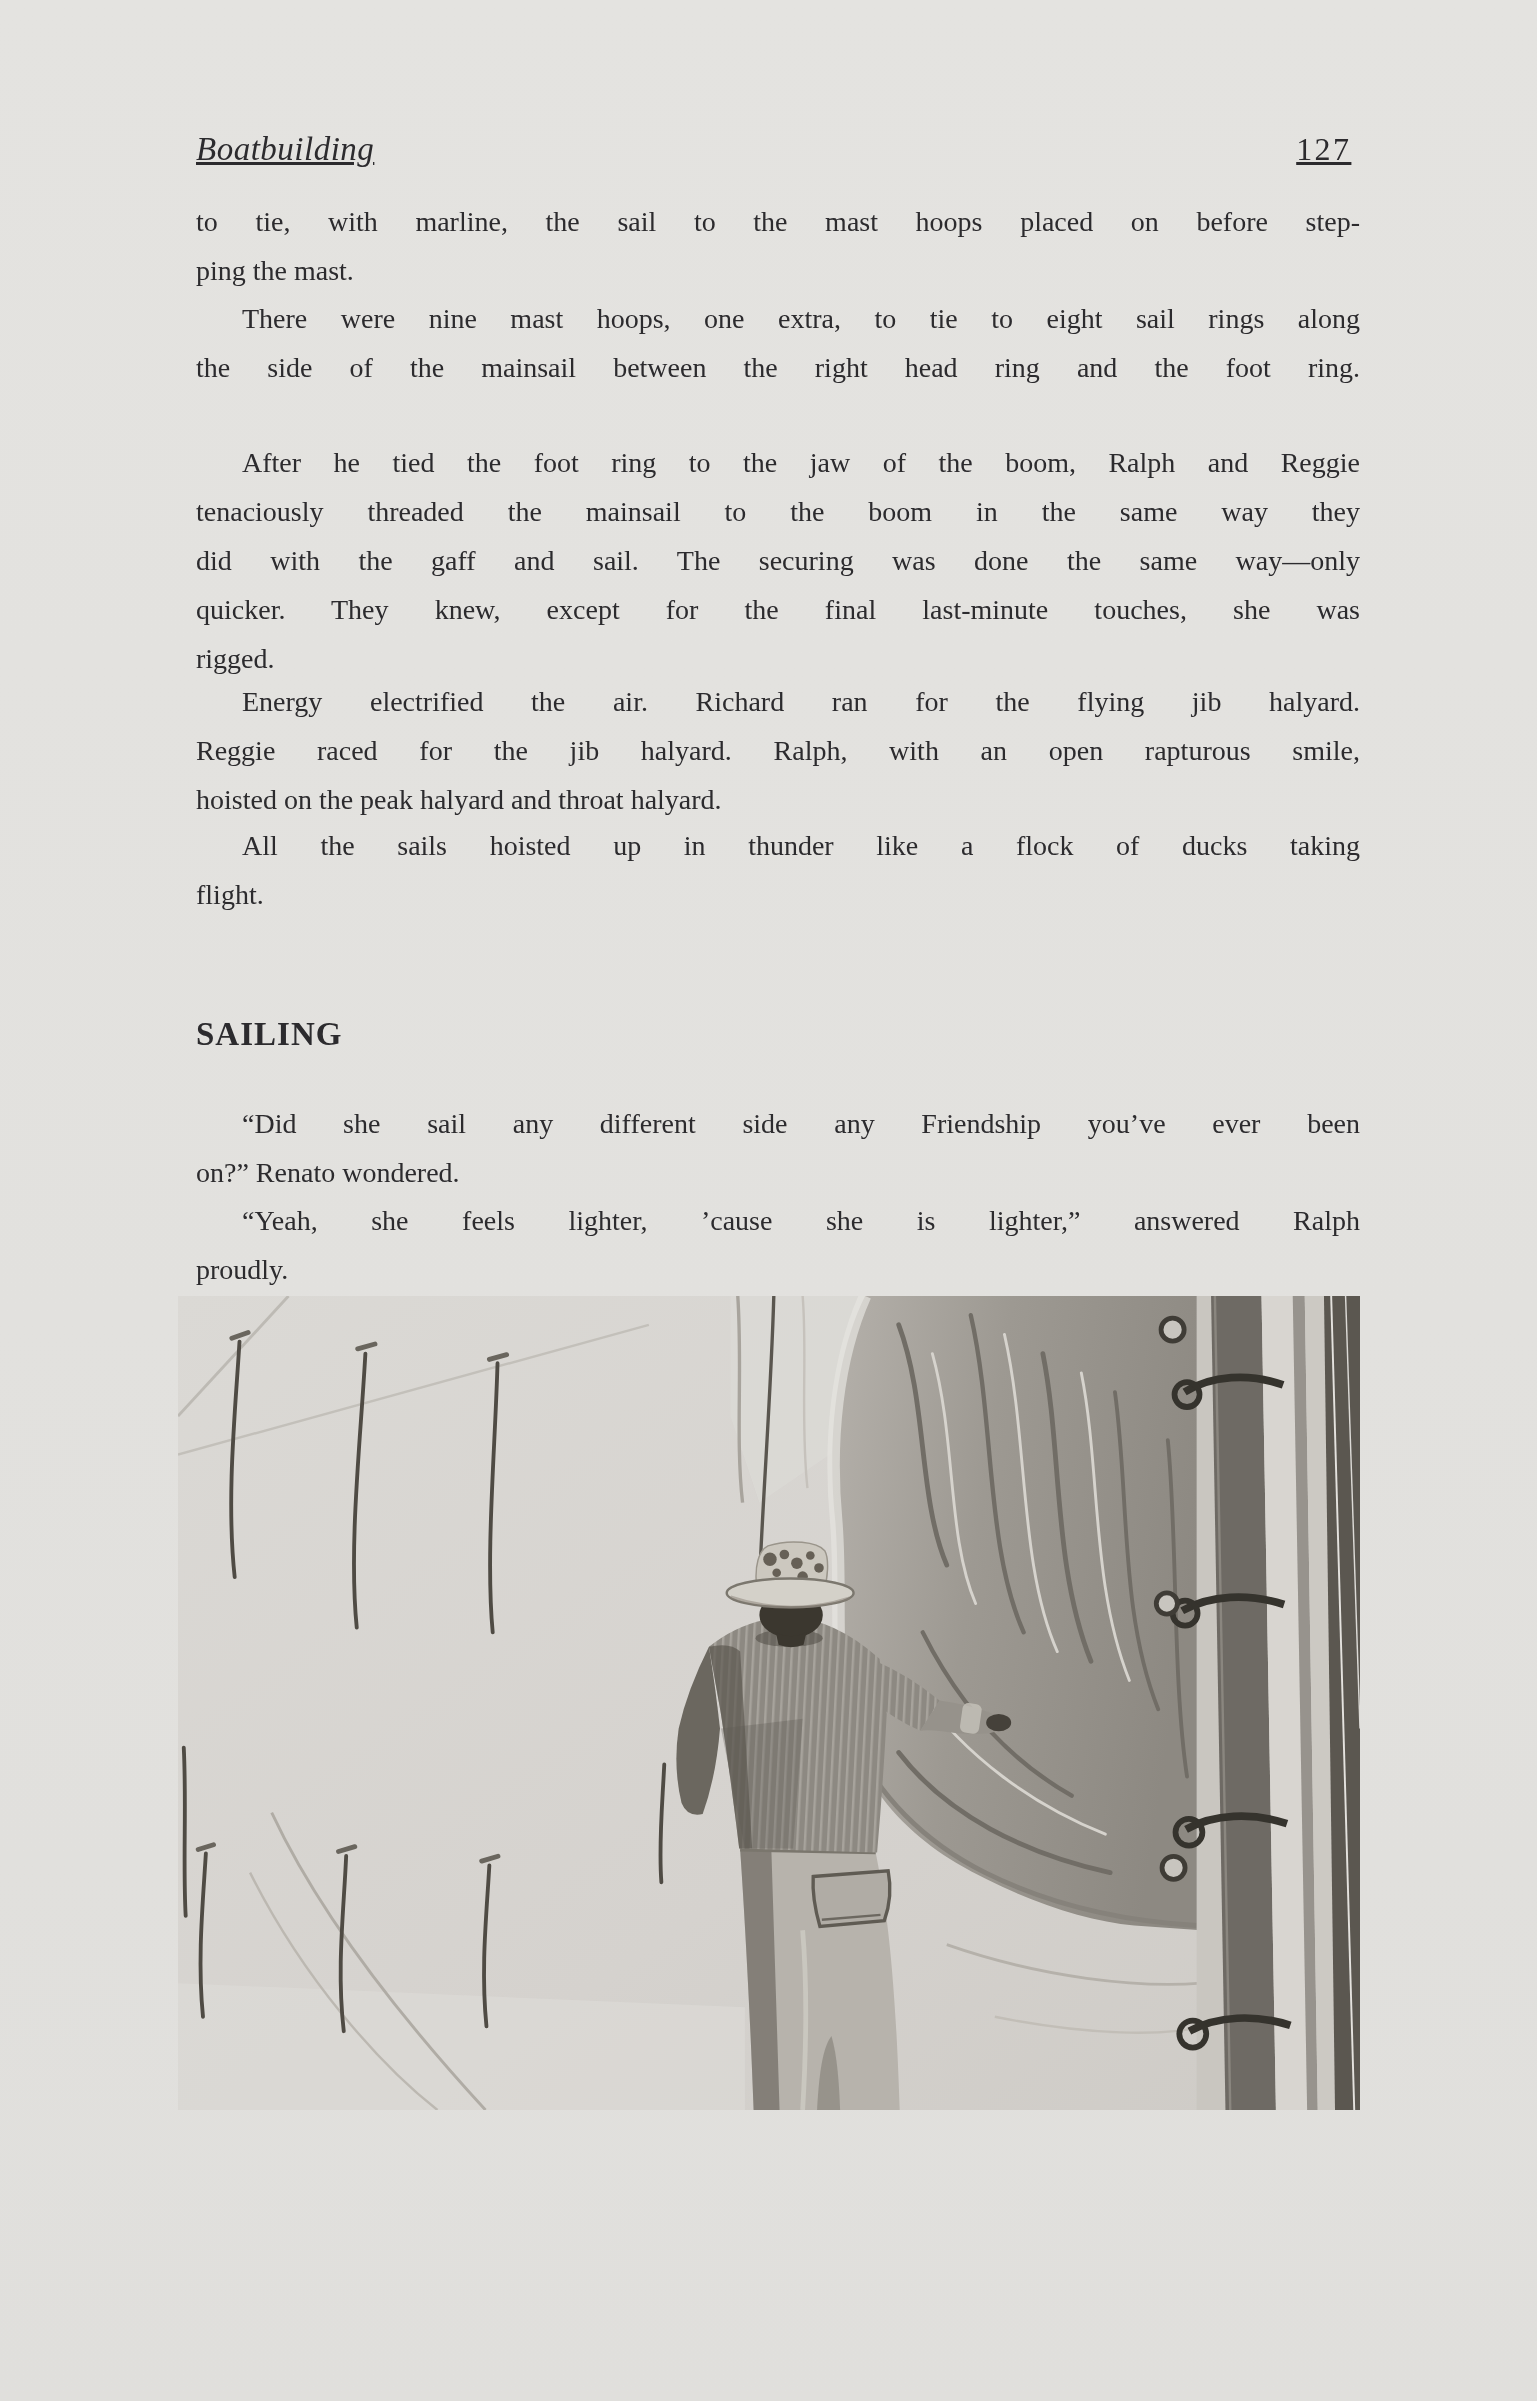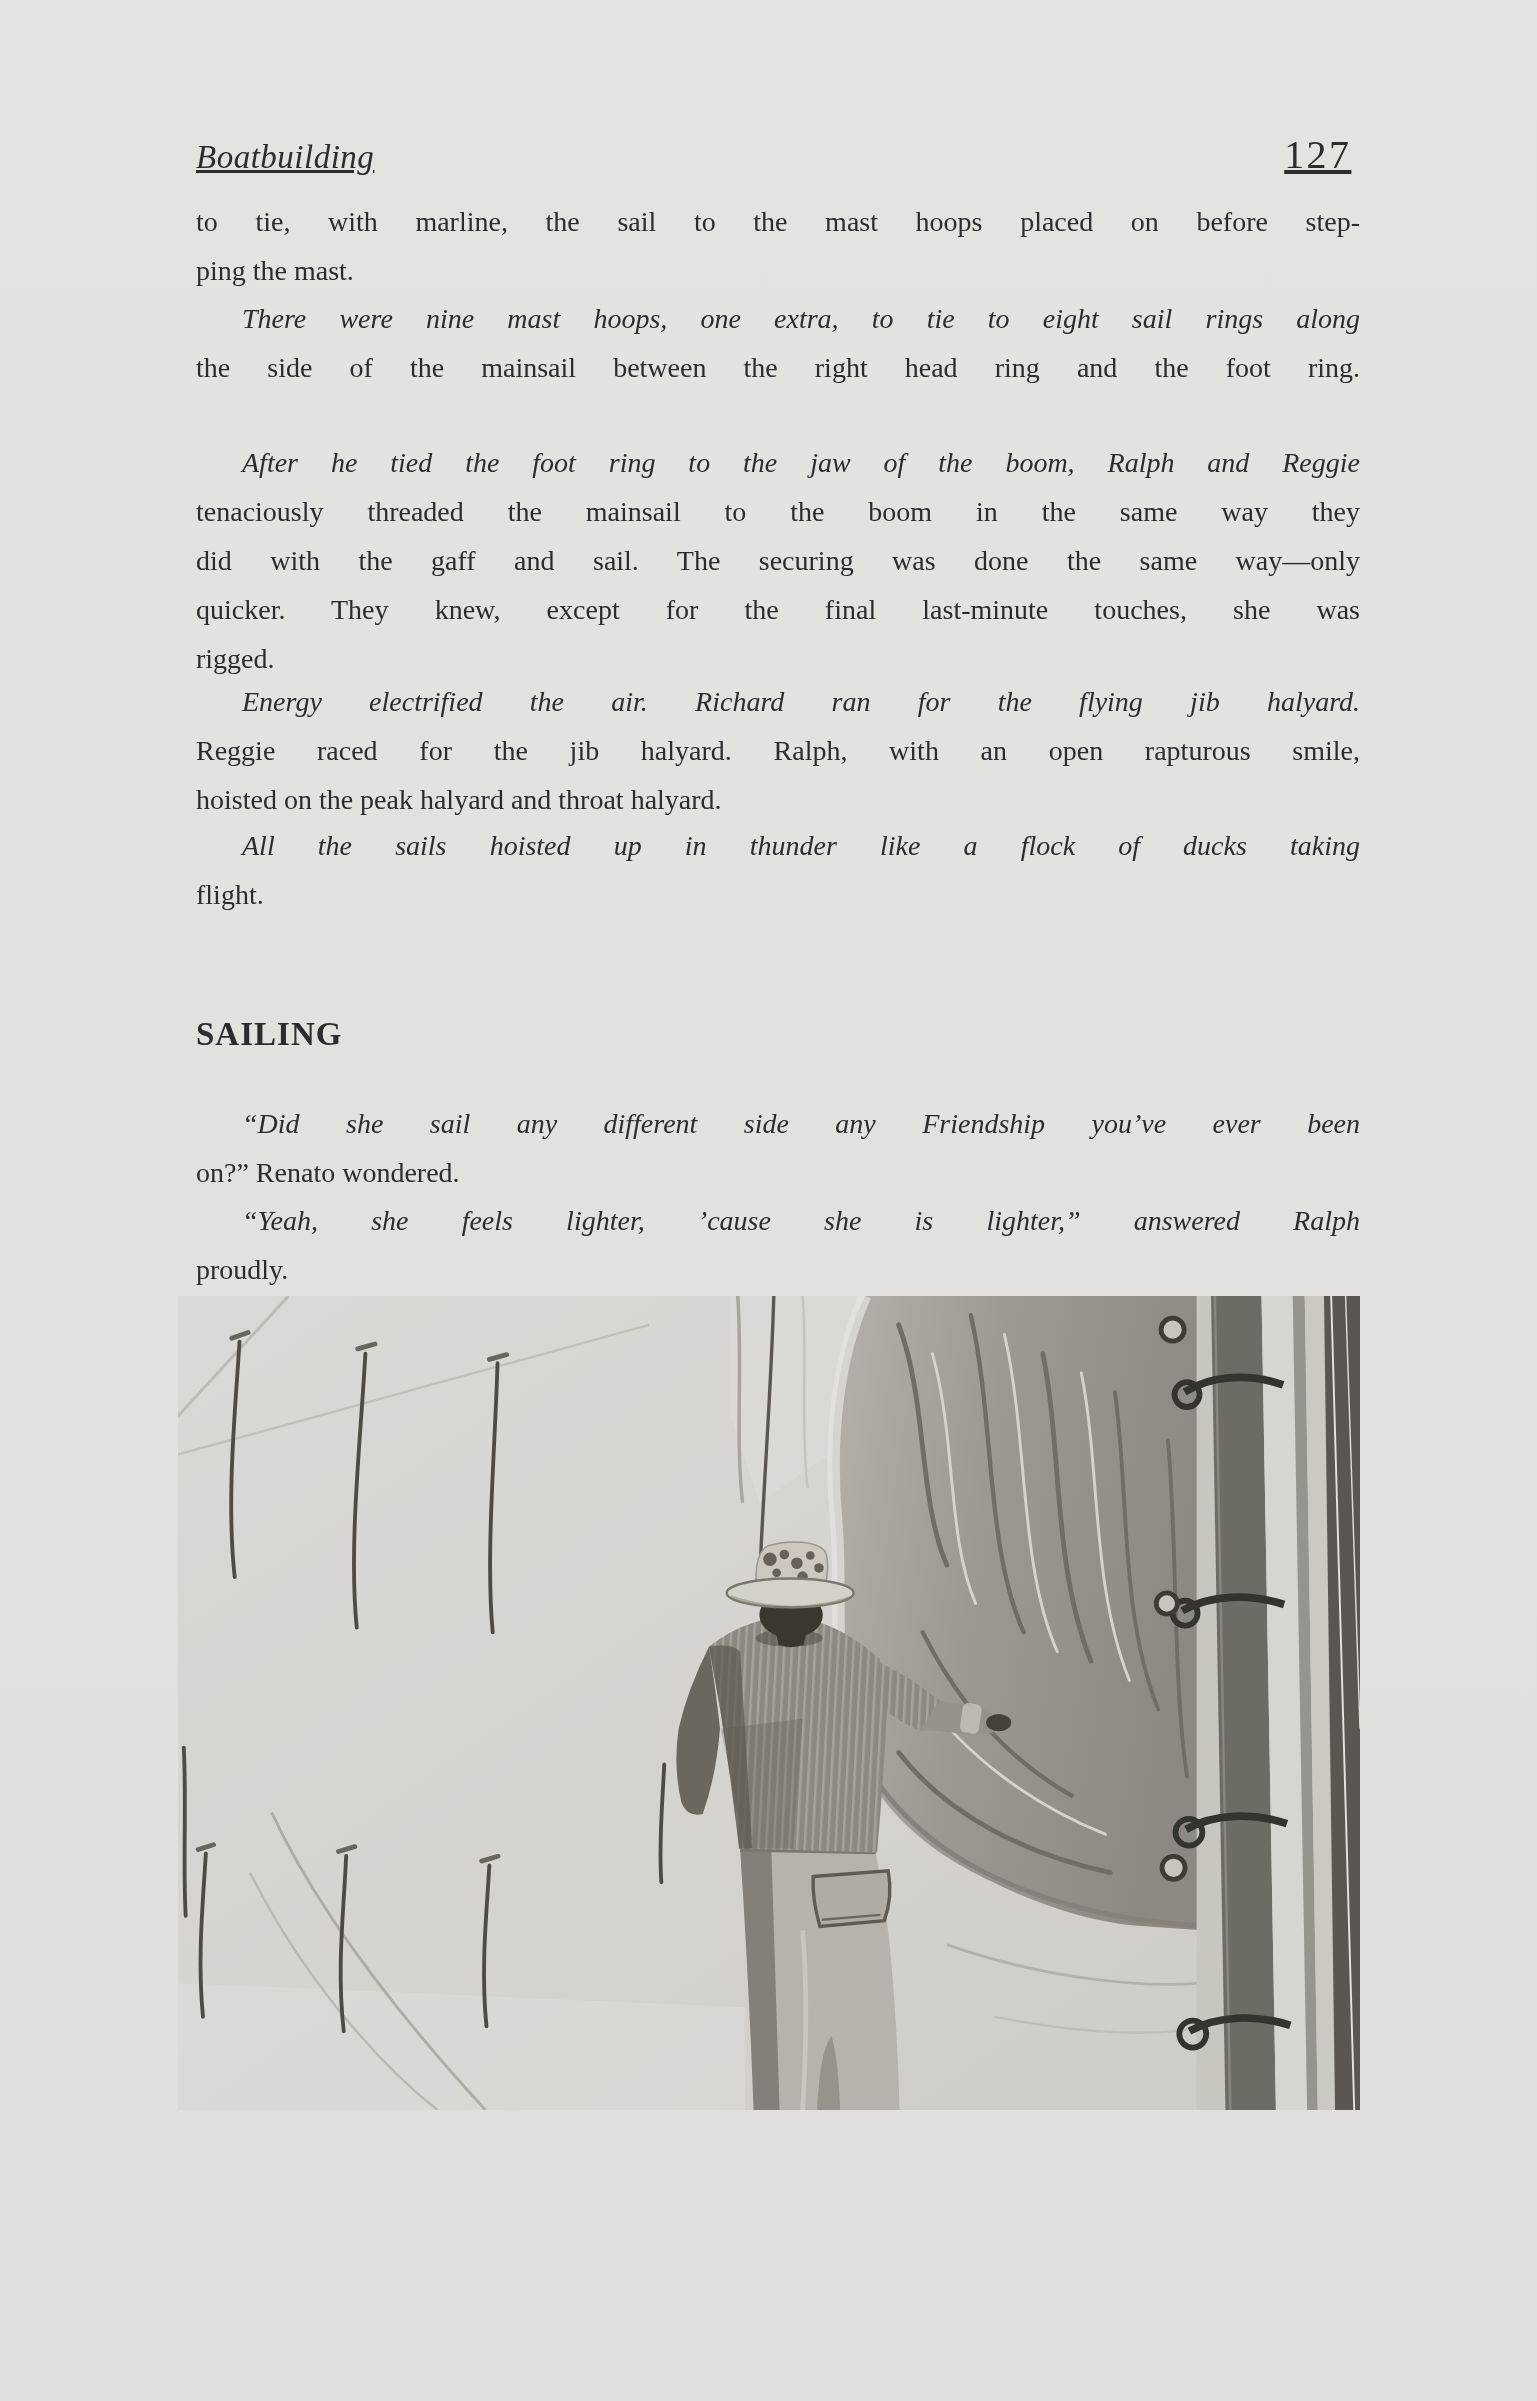--- a/index.html
+++ b/index.html
@@ -21,7 +21,7 @@
     display: flex; justify-content: space-between; align-items: baseline; text-decoration: underline;
   }
   .book-title { font-style: italic; font-size: 33px; letter-spacing: 0.5px; }
-  .page-num { font-size: 40px; letter-spacing: 2.4px; padding-right: 8.6px; }
+  .page-num { font-size: 32px; letter-spacing: 2.4px; padding-right: 8.6px; }
 
   .para { position: absolute; left: 196px; width: 1164px; }
   .line {

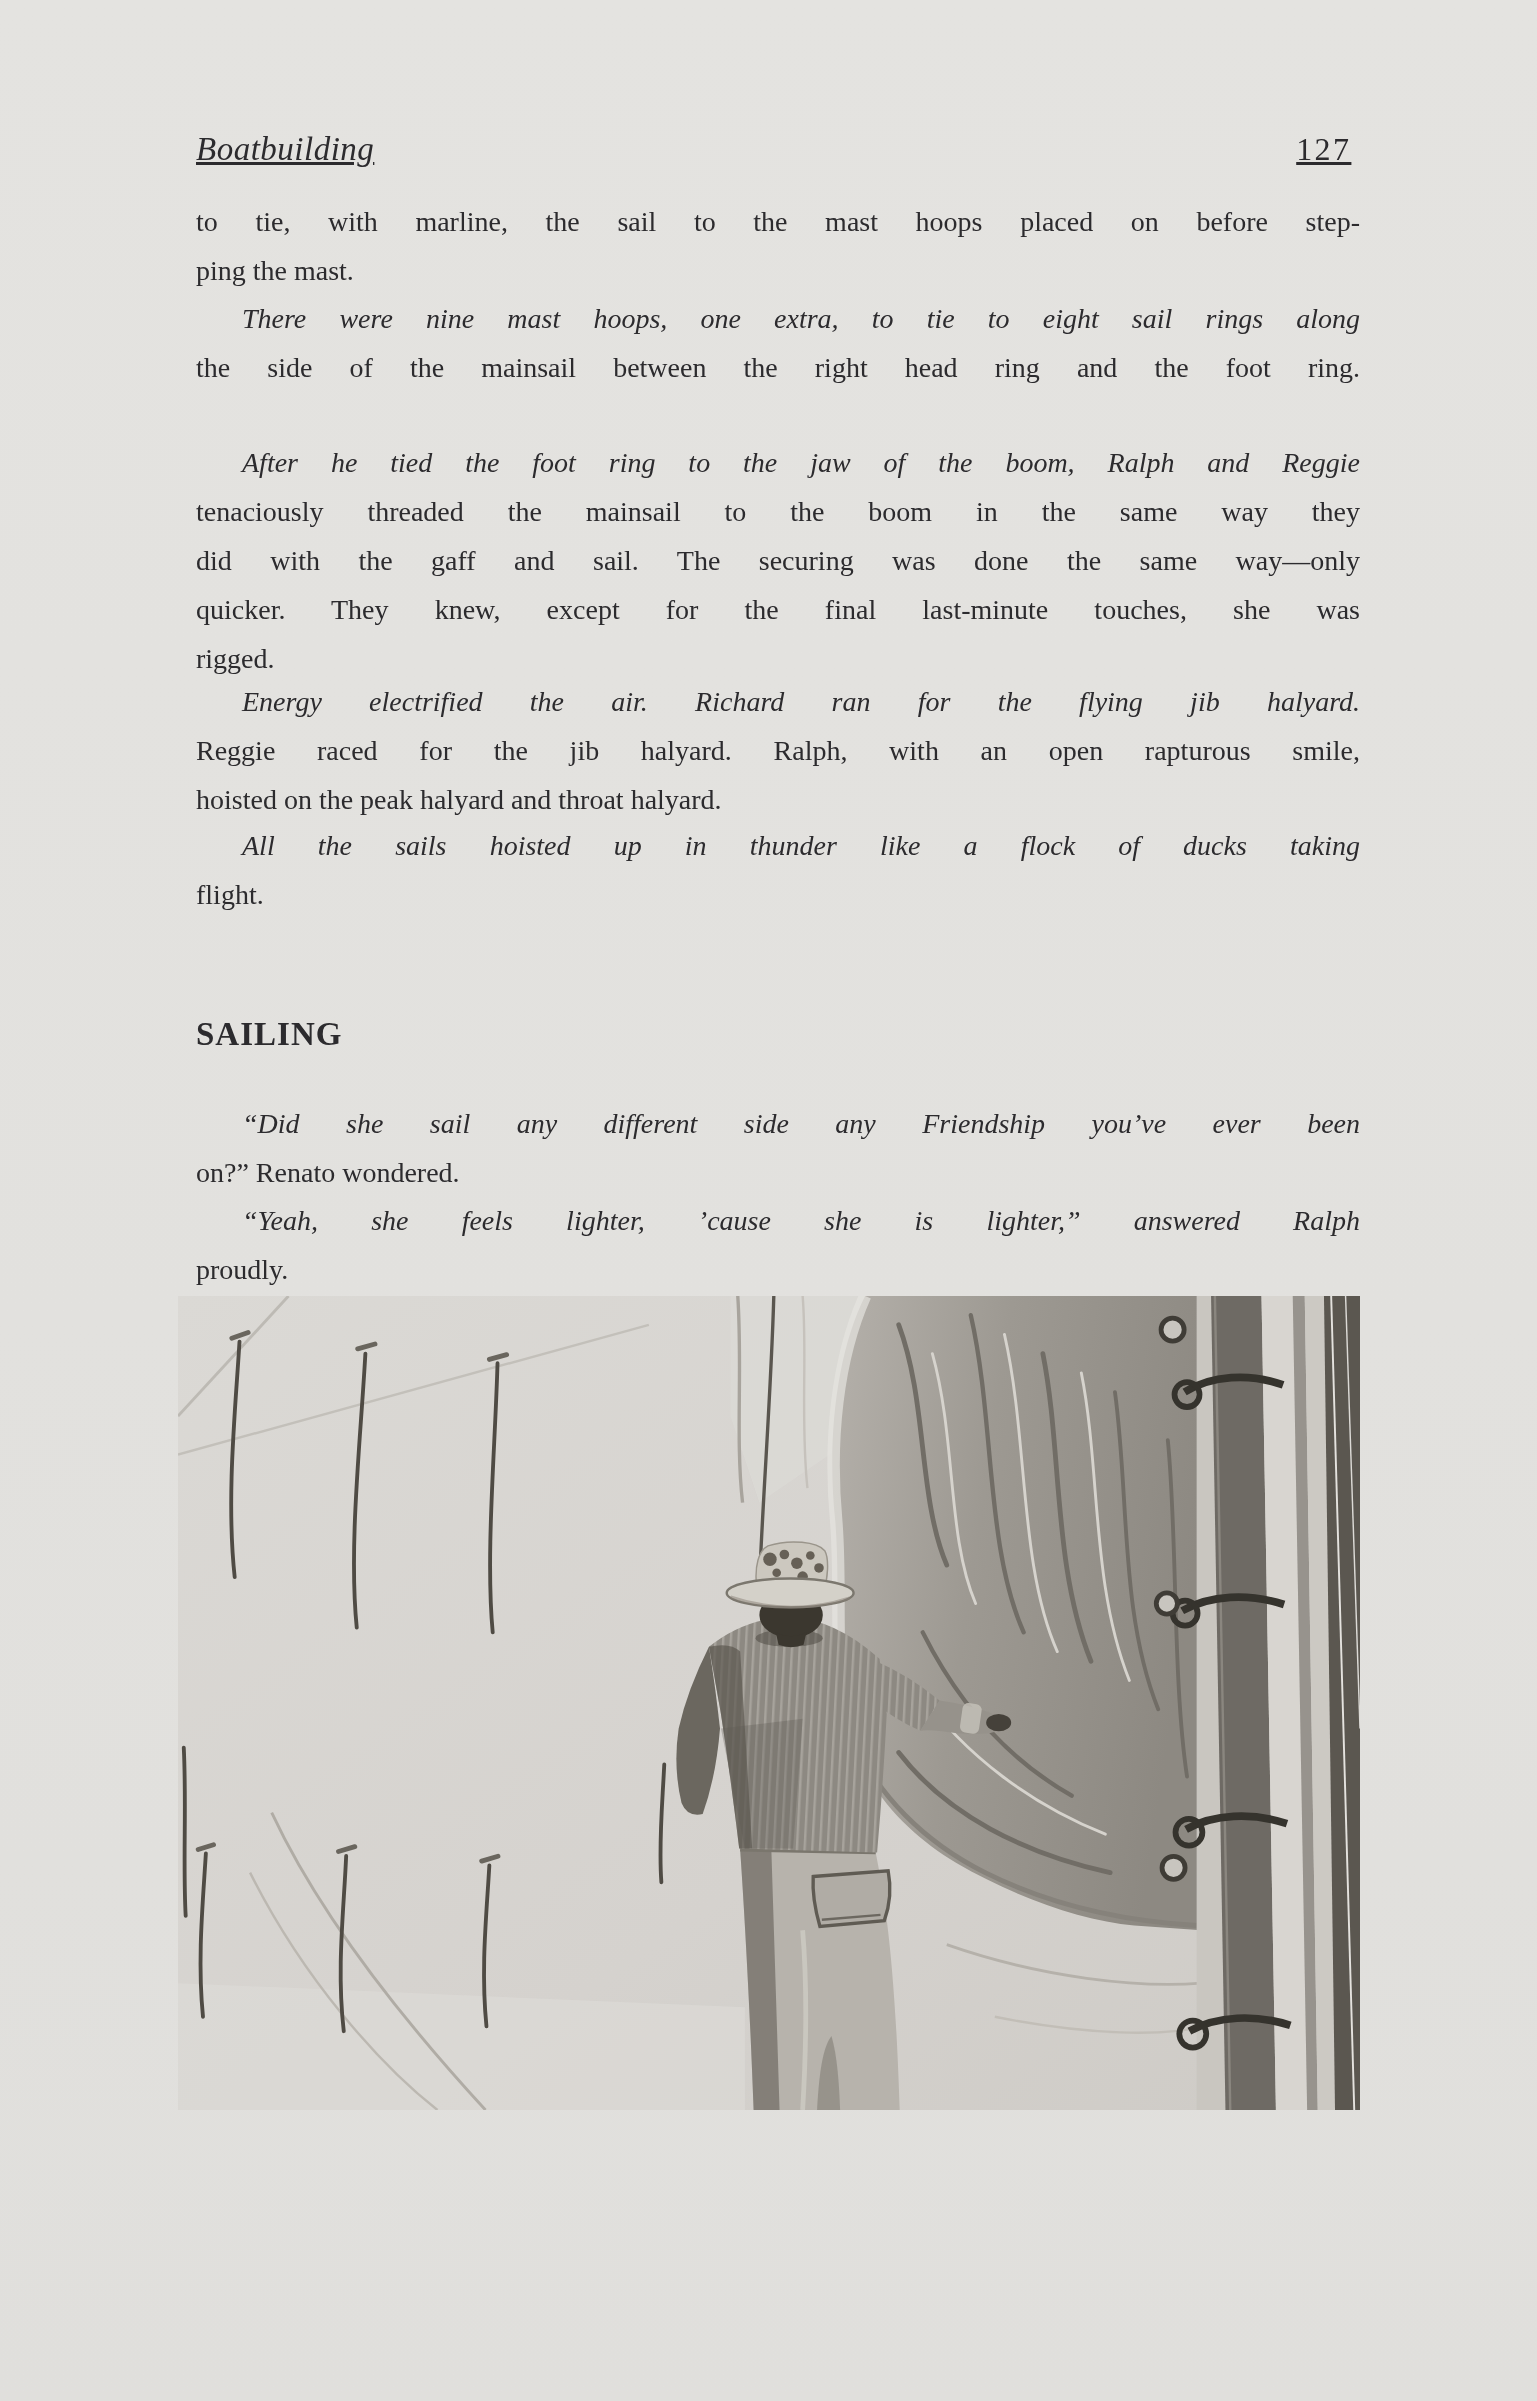--- a/index.html
+++ b/index.html
@@ -30,7 +30,7 @@
     white-space: normal;
   }
   .line.last { text-align-last: left; }
-  .line.indent { padding-left: 46px; font-style: italic; }
+  .line.indent { padding-left: 46px; }
 
   .section-heading {
     position: absolute; left: 196px; top: 1016px;

